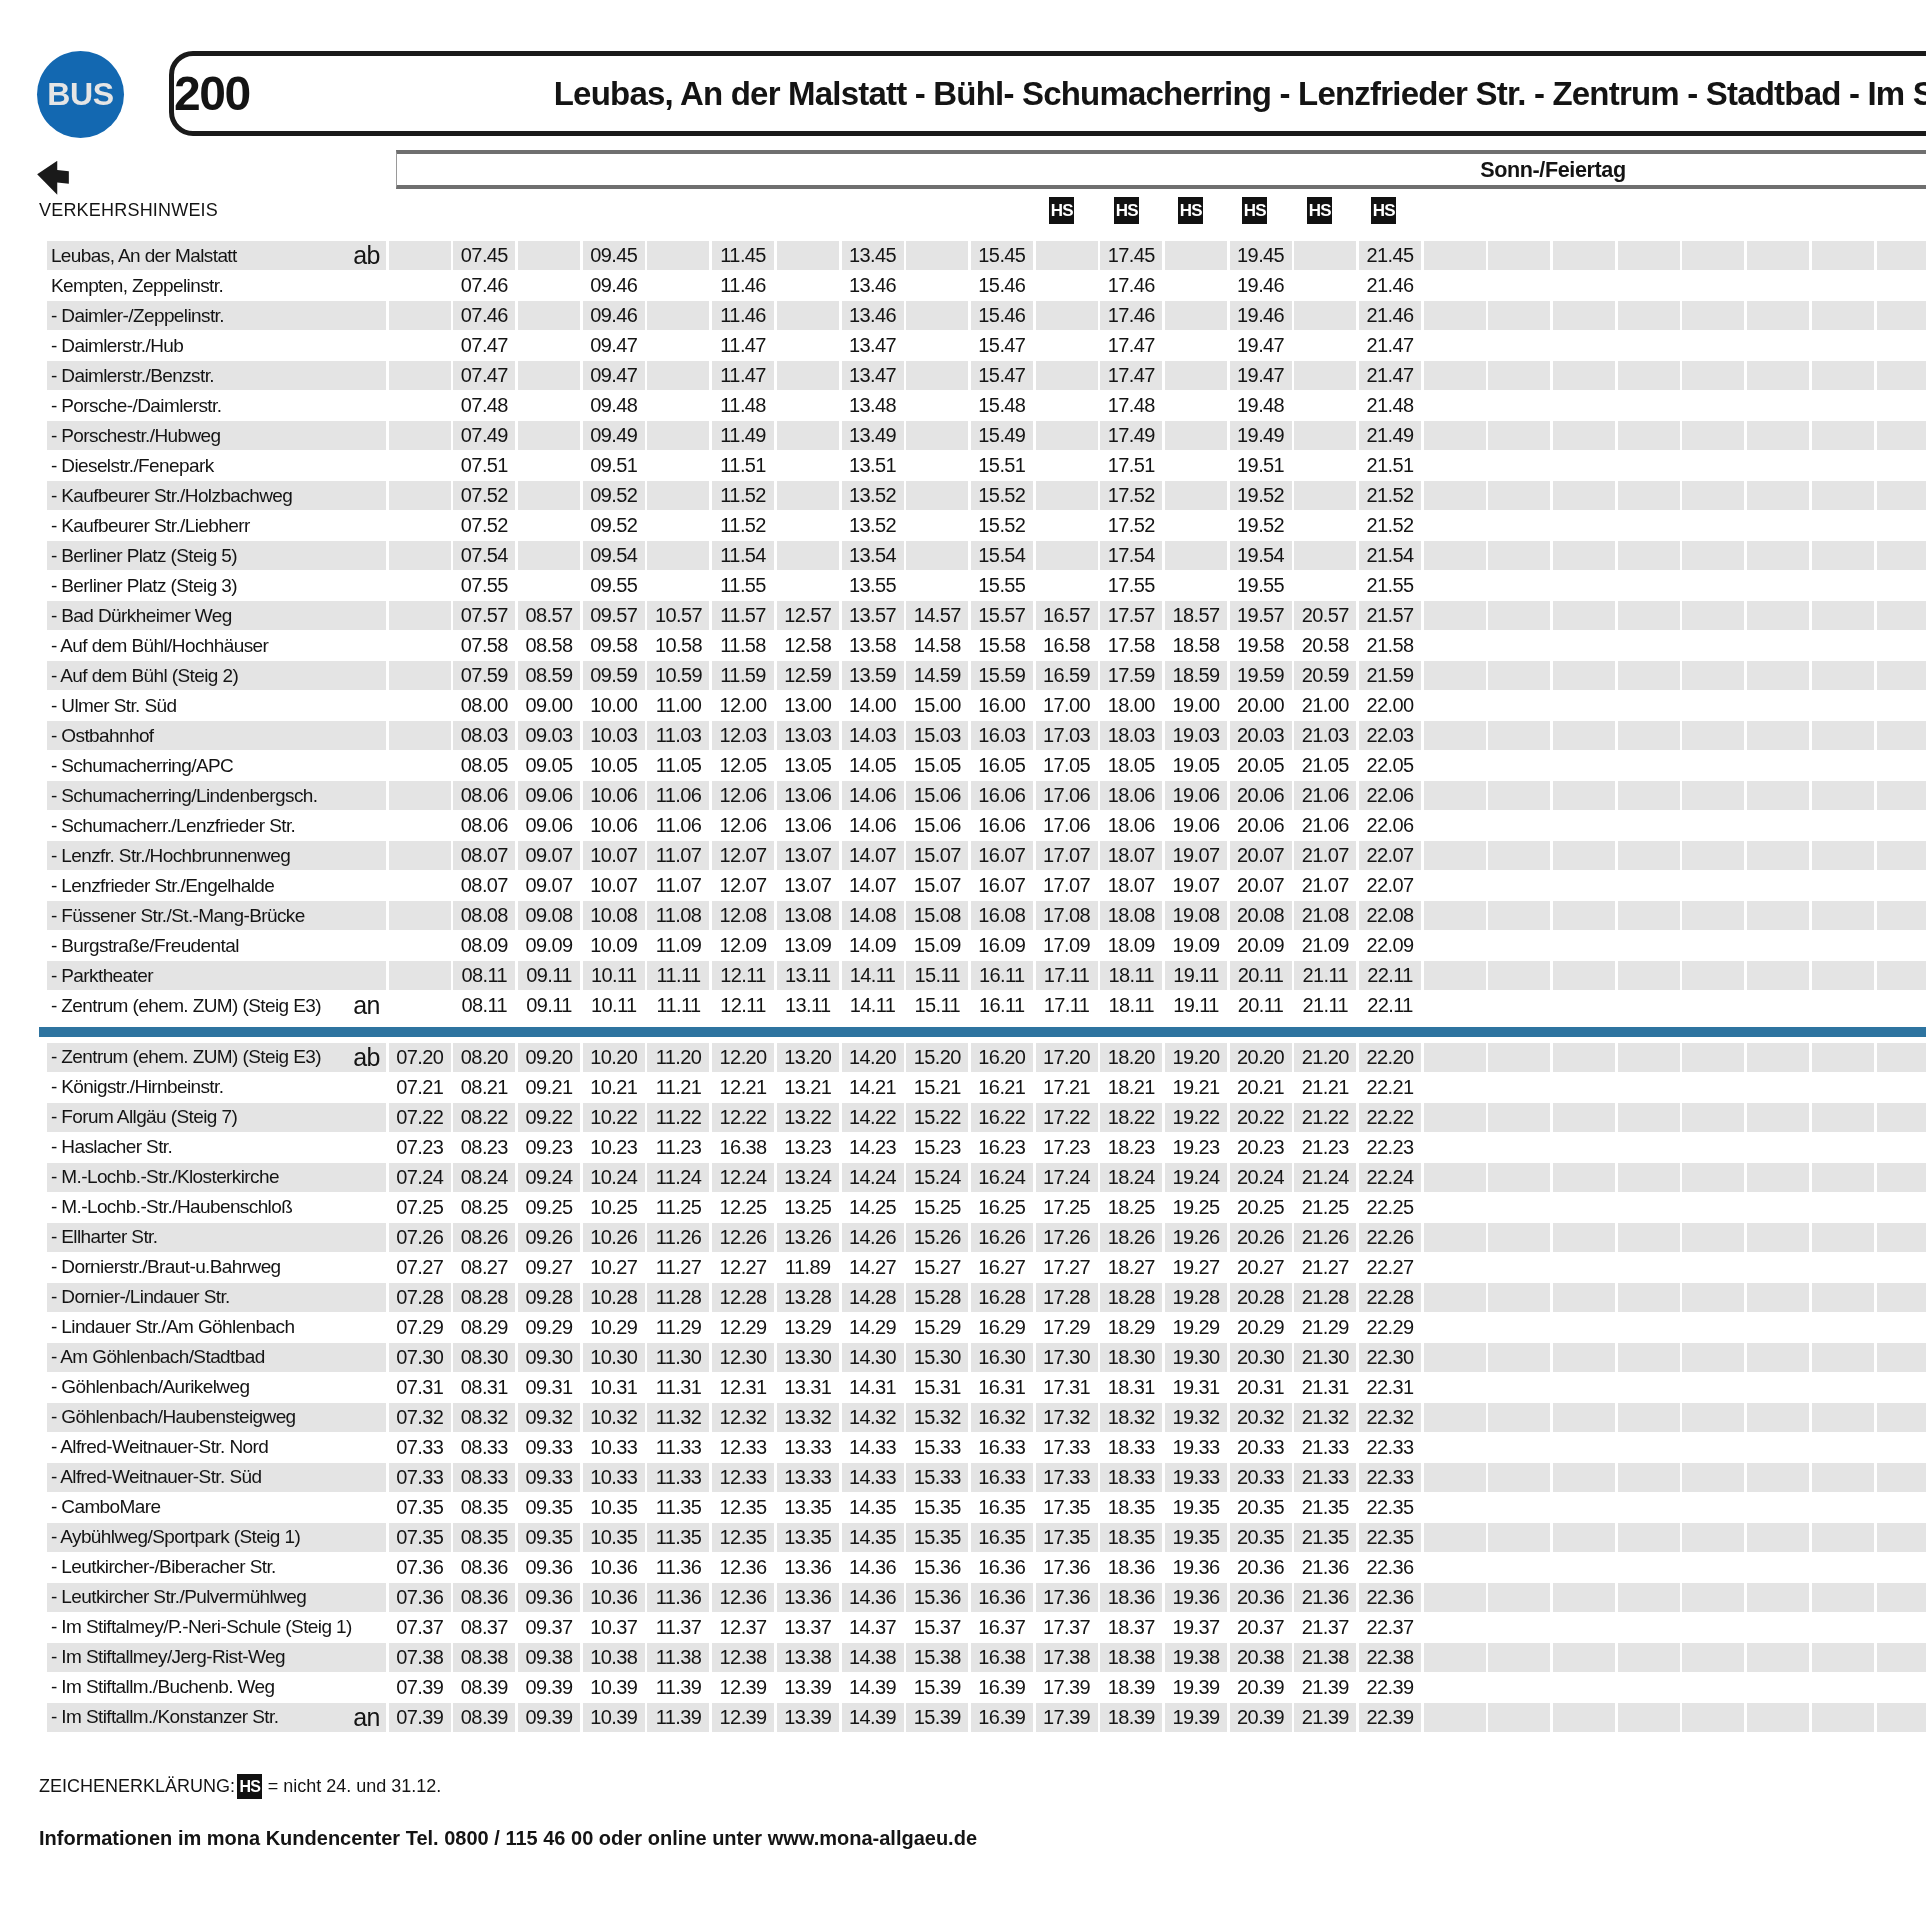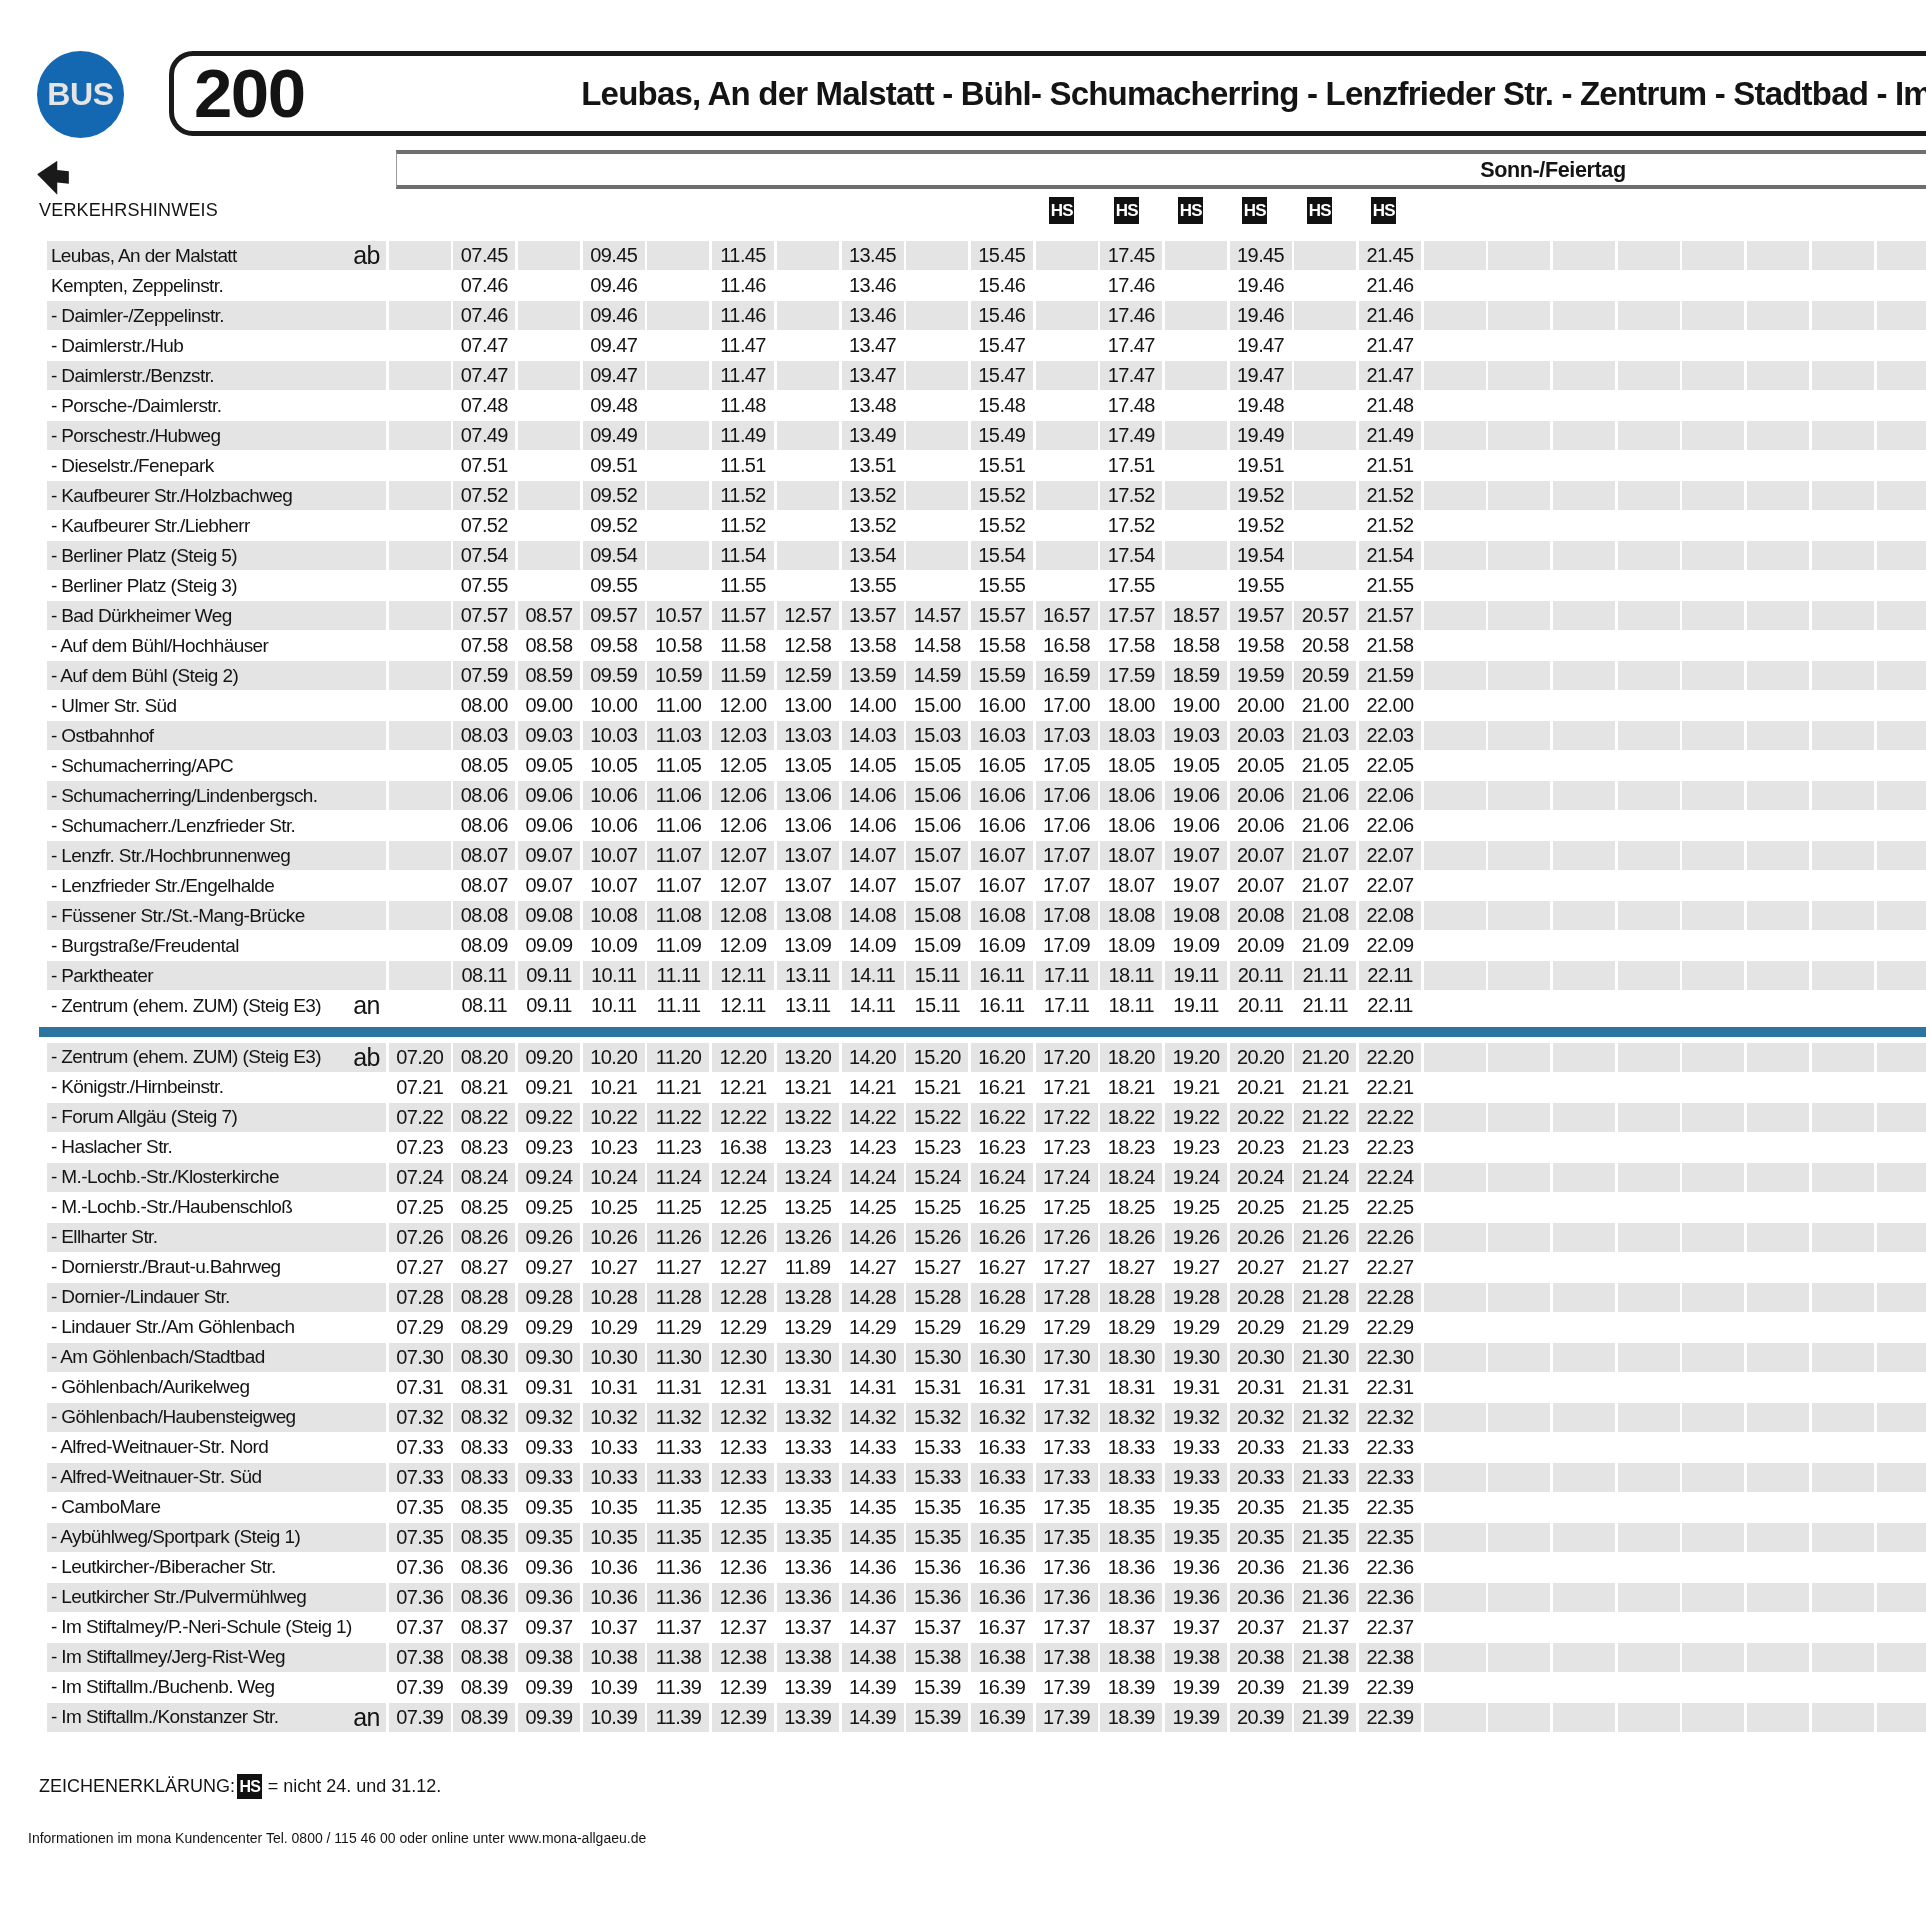--- a/index.html
+++ b/index.html
@@ -20,7 +20,7 @@
     border:5.4px solid #1a1a1a;border-radius:24px;background:#fff;
     display:flex;align-items:center;
   }
-  .line-number{margin-left:20px;font-size:69px;font-weight:bold;letter-spacing:-1.5px;line-height:1;}
+  .line-number{font-size:48px;font-weight:bold;letter-spacing:-1.5px;line-height:1;}
   .line-title{flex:1;text-align:center;font-size:33px;font-weight:bold;letter-spacing:-0.8px;padding:0 23px;white-space:nowrap;}
   .back-arrow{position:absolute;left:37px;top:161px;}
   

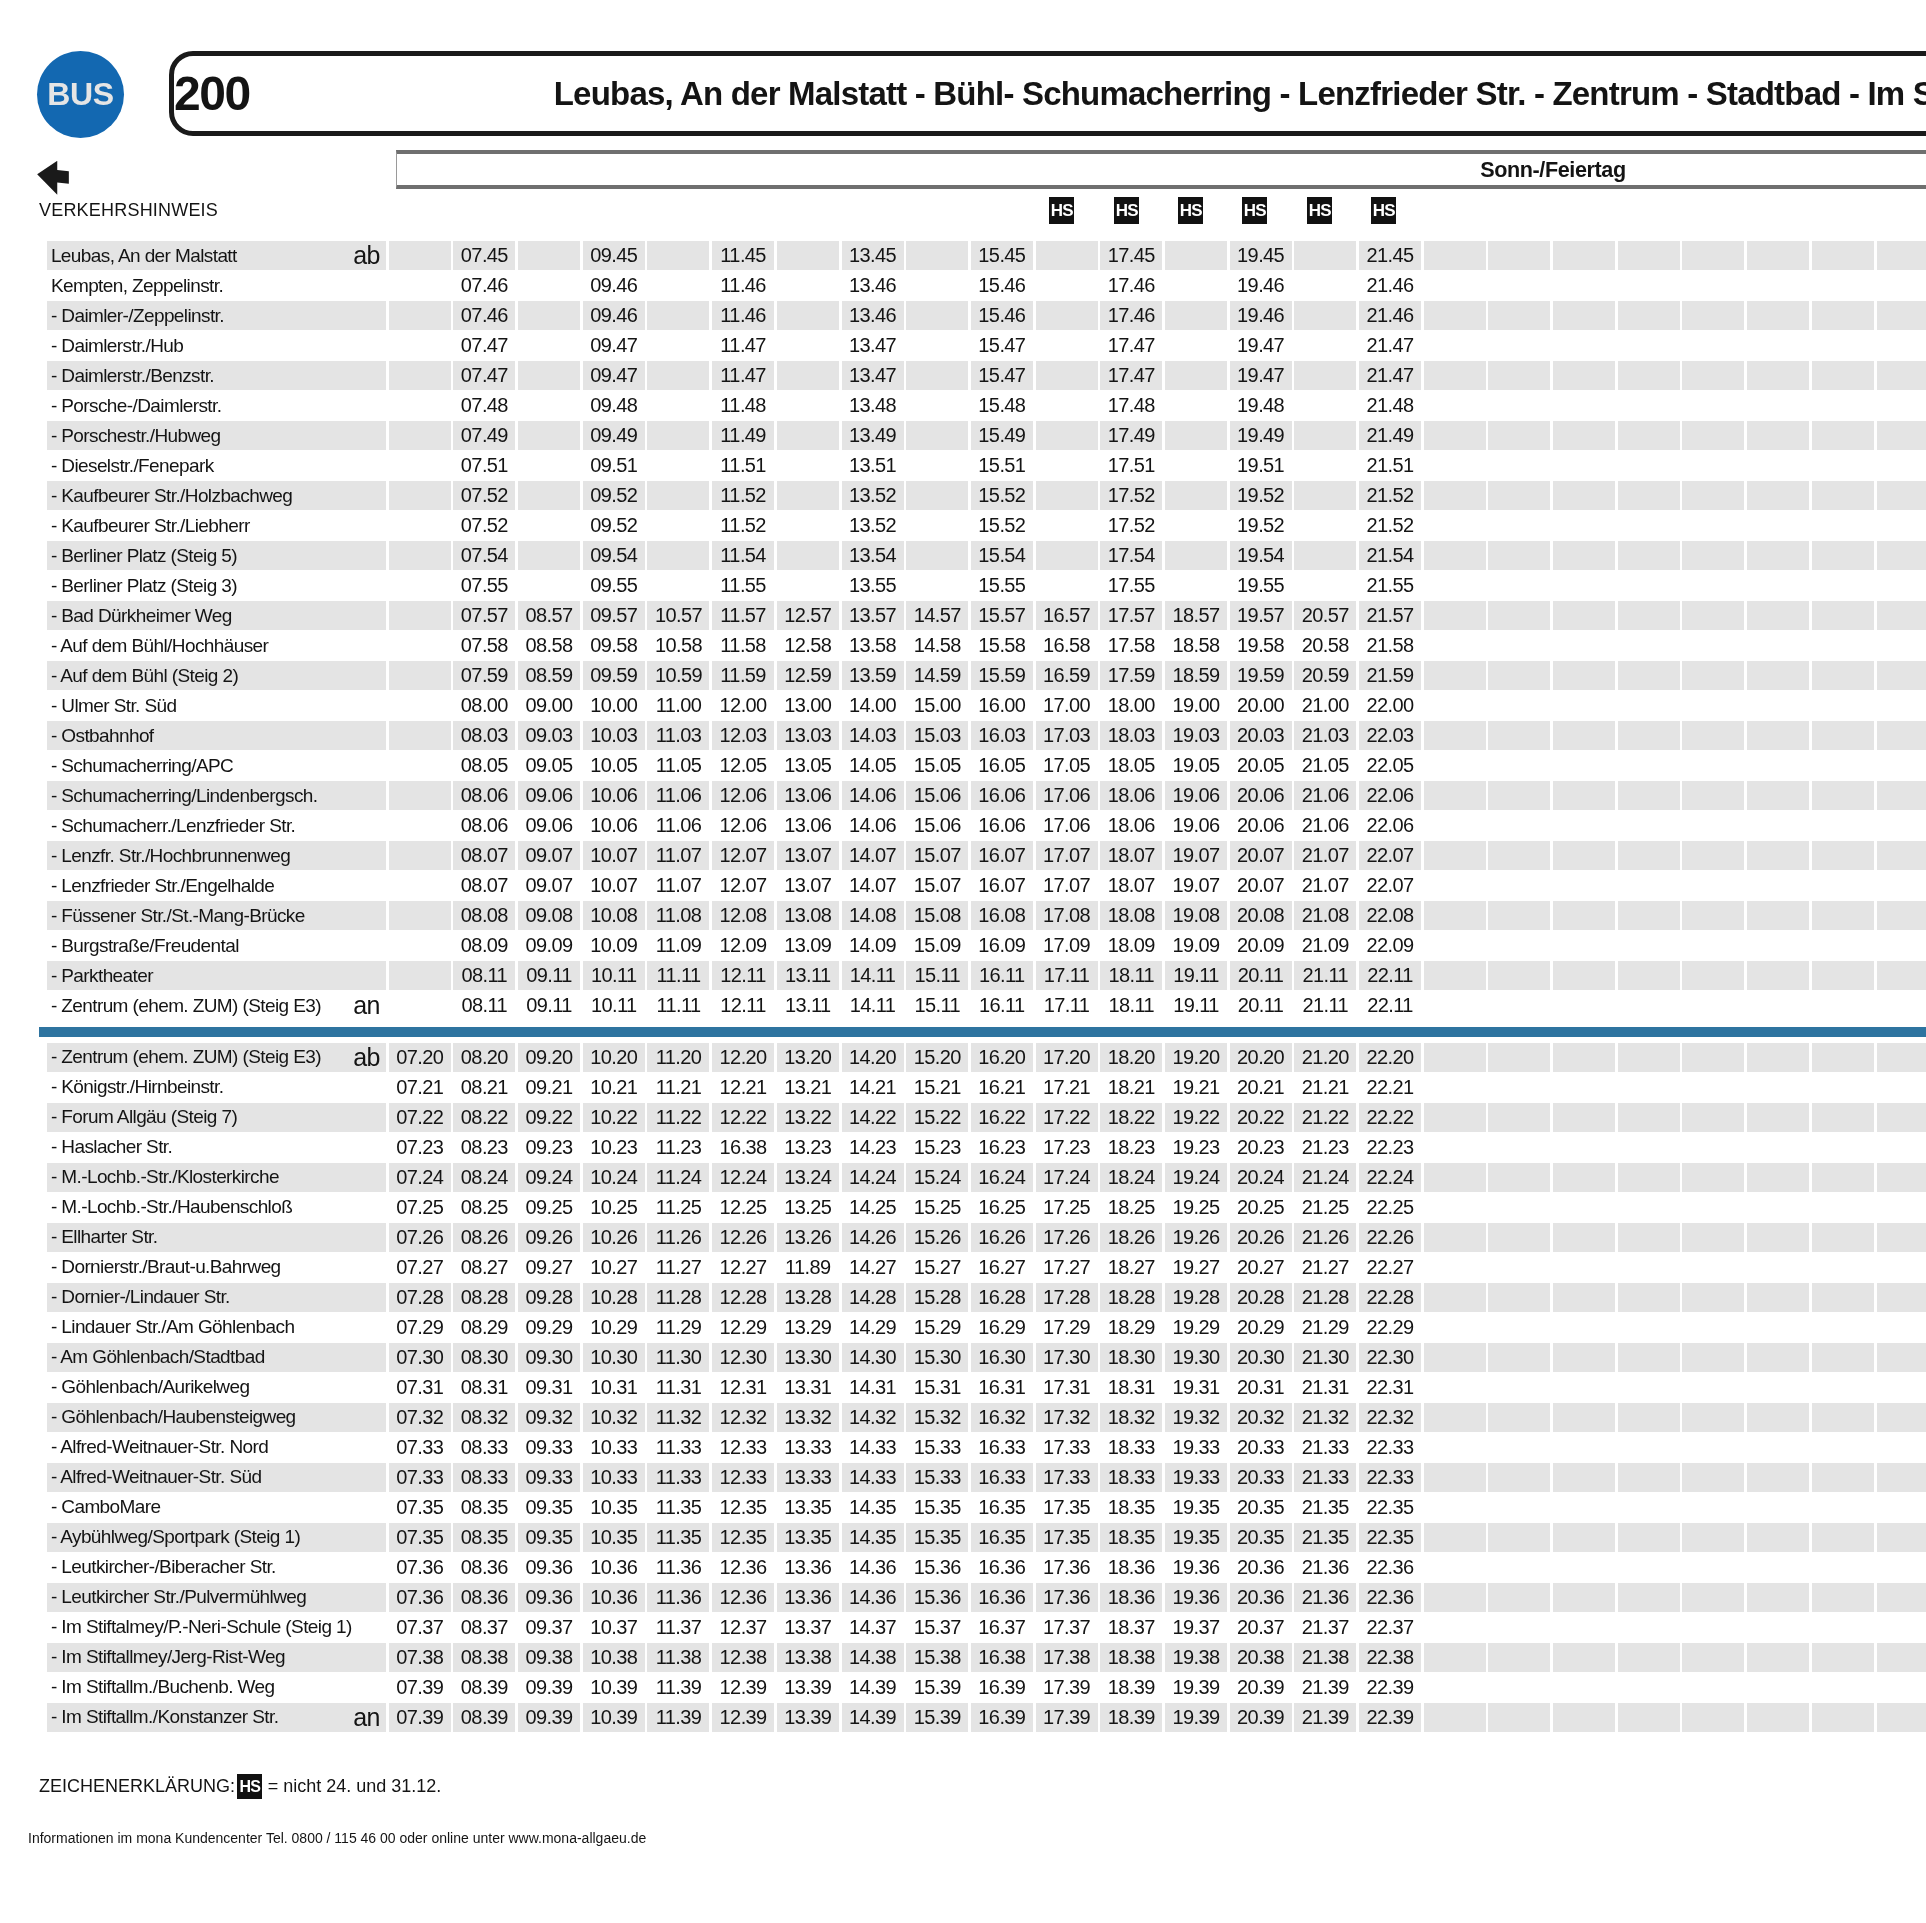--- a/index.html
+++ b/index.html
@@ -55,7 +55,7 @@
     width:25px;height:25px;background:#111;color:#fff;display:flex;align-items:center;justify-content:center;
     font-size:16px;font-weight:bold;margin:0 5.4px 0 2.3px;letter-spacing:-0.8px;
   }
-  .info{position:absolute;left:28px;top:1827px;font-size:14px;line-height:23px;}
+  .info{position:absolute;left:39px;top:1827px;font-size:20px;line-height:23px;font-weight:bold;}
 </style>
 </head>
 <body>

